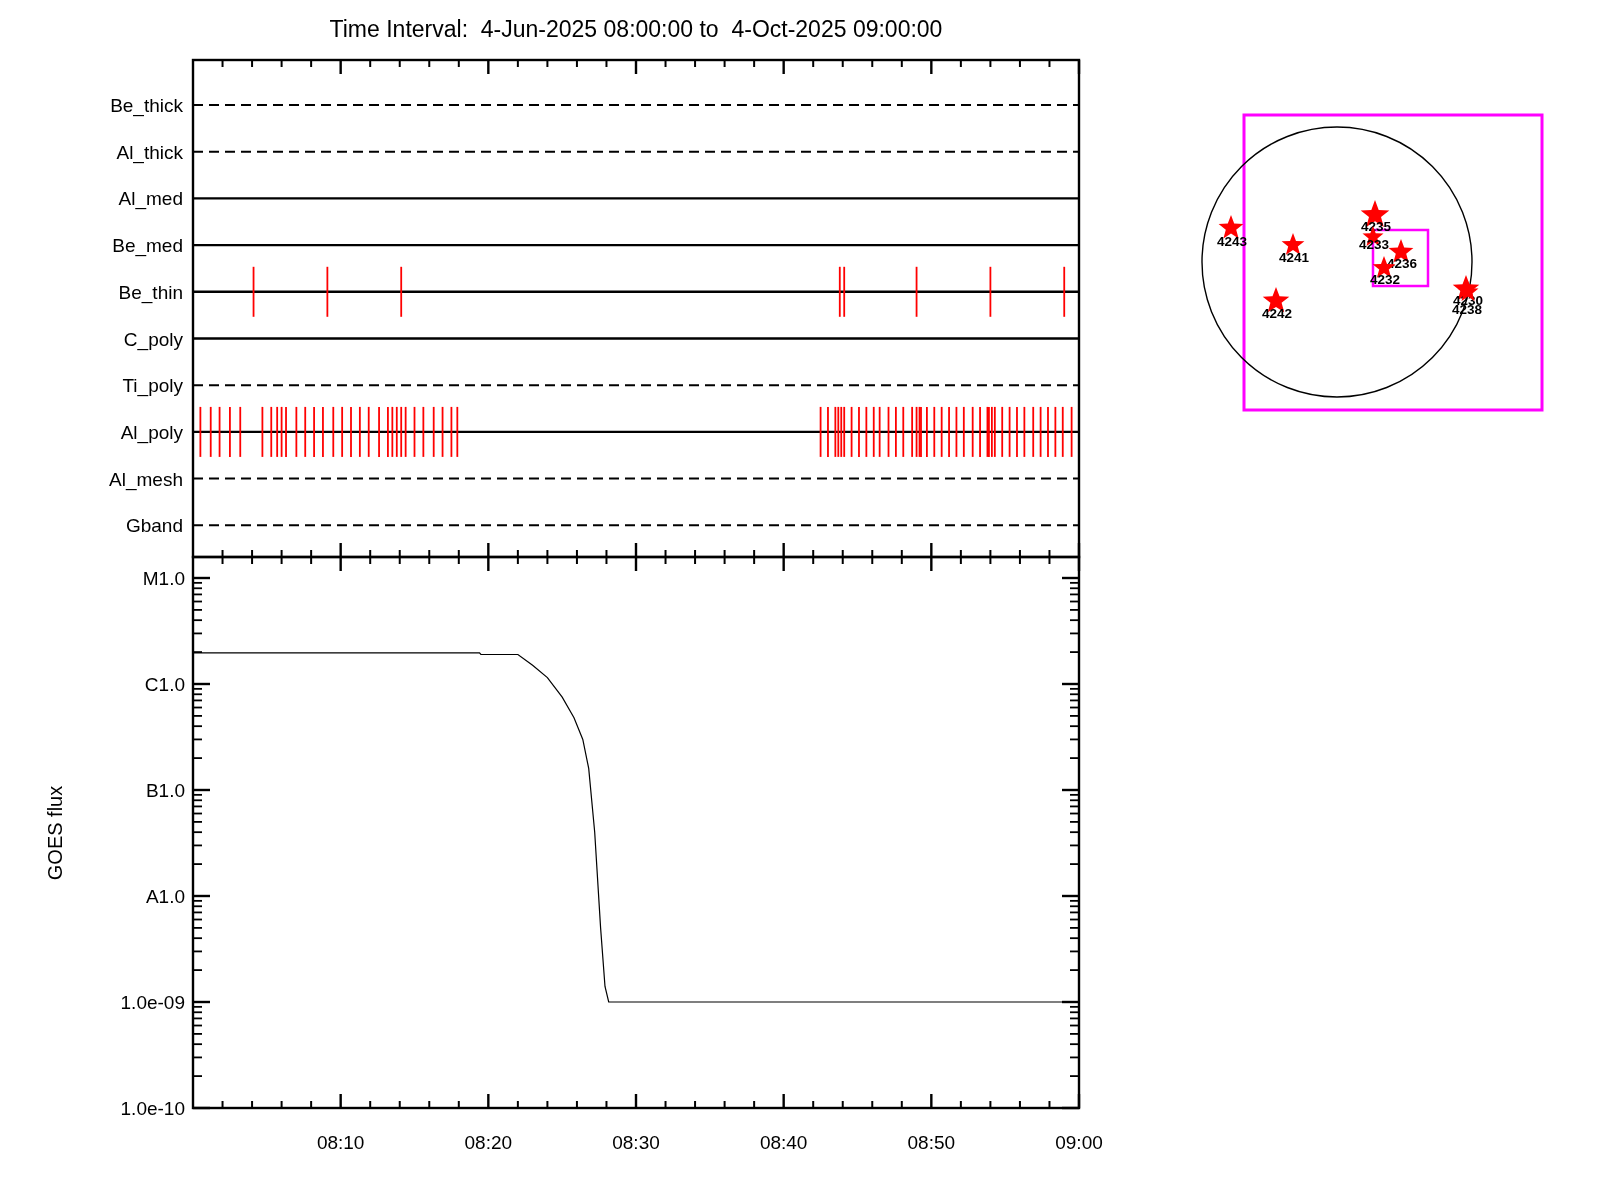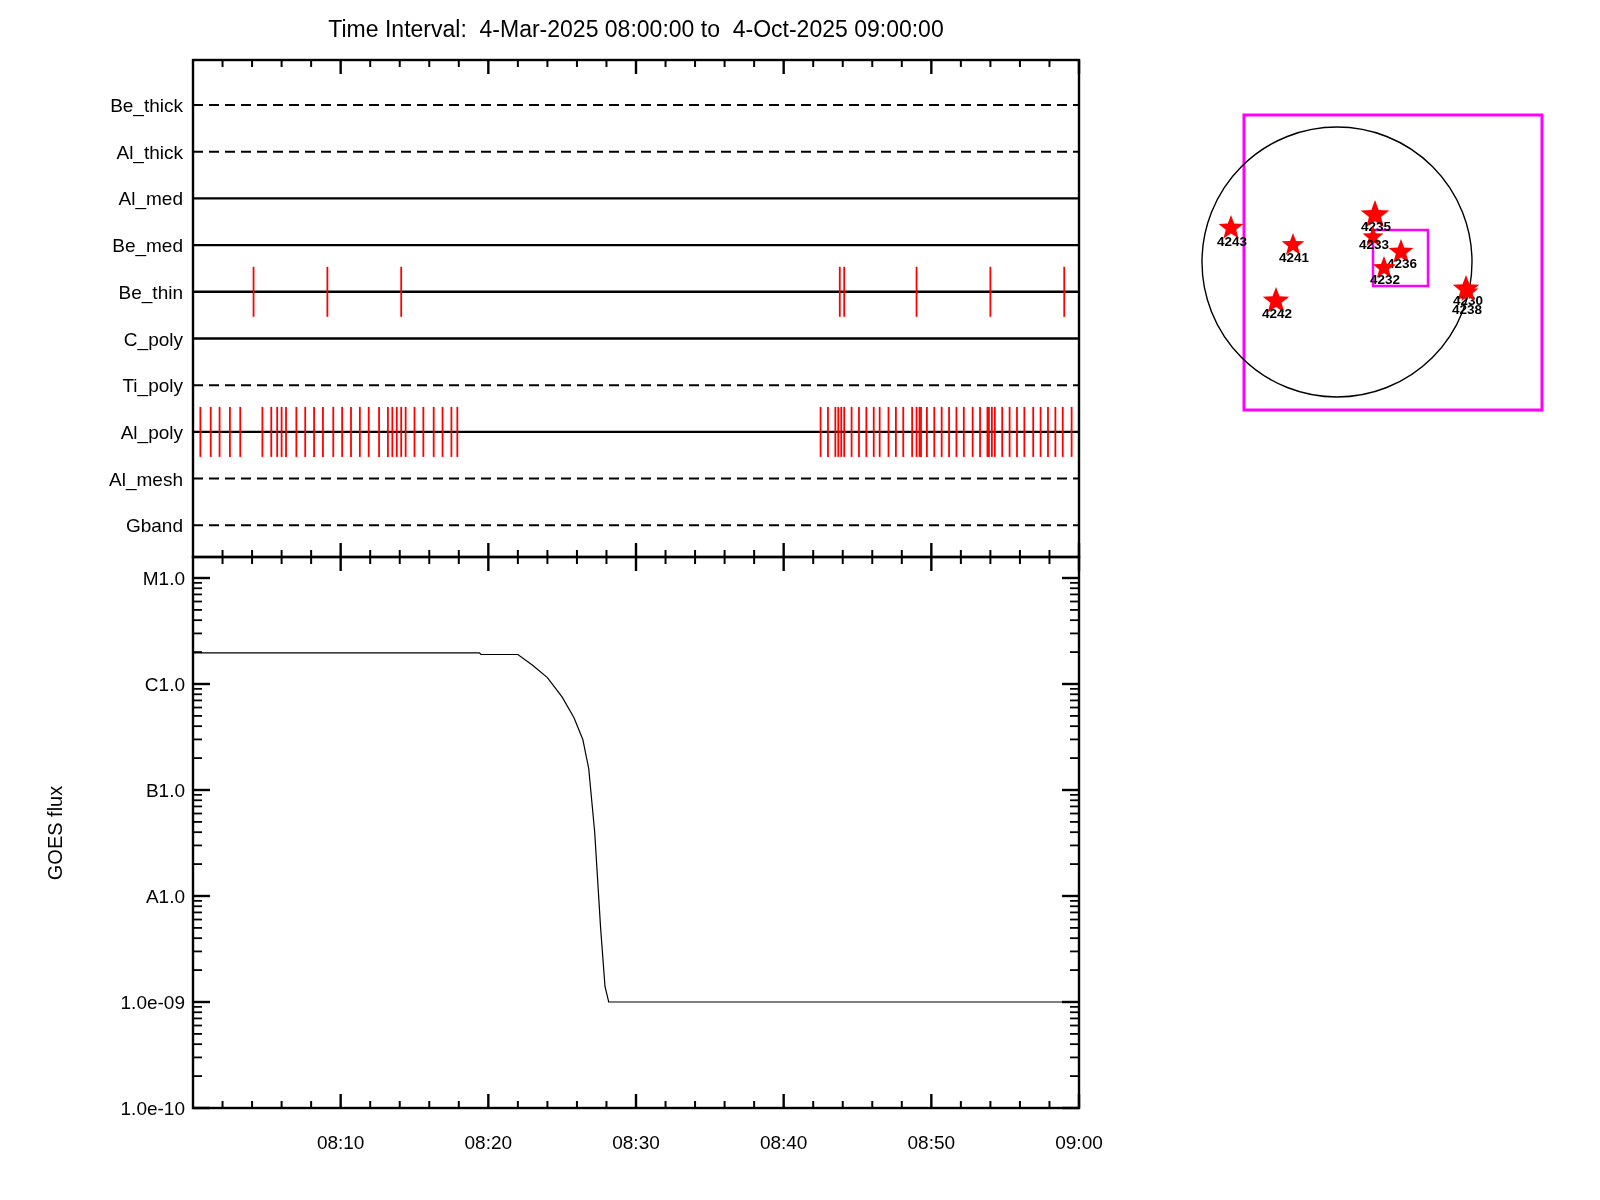--- a/index.html
+++ b/index.html
@@ -14,7 +14,7 @@
 <body>
 
 <div class="page">
-  <div id="title">Time Interval:  4-Mar-2025 08:00:00 to  4-Oct-2025 09:00:00</div>
+  <div id="title">Time Interval:  4-Jun-2025 08:00:00 to  4-Oct-2025 09:00:00</div>
 
   <svg id="plot" width="1600" height="1200" viewBox="0 0 1600 1200">
     <g id="gen-timeline">

